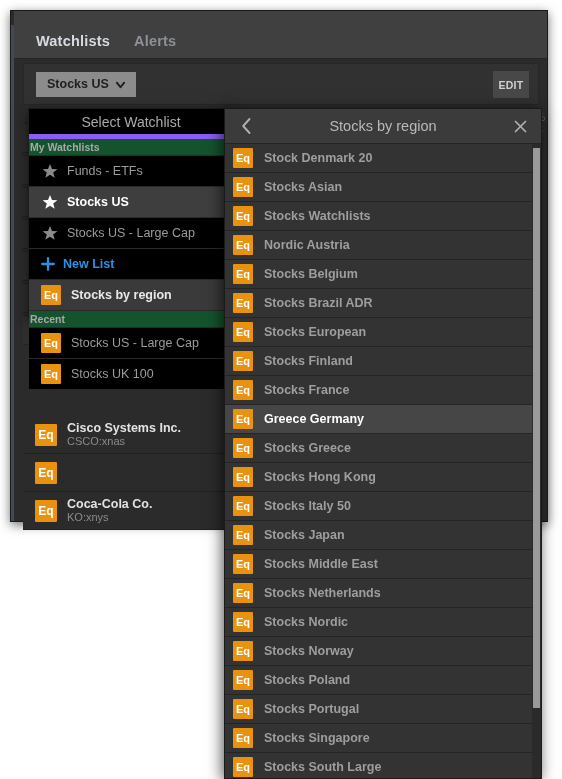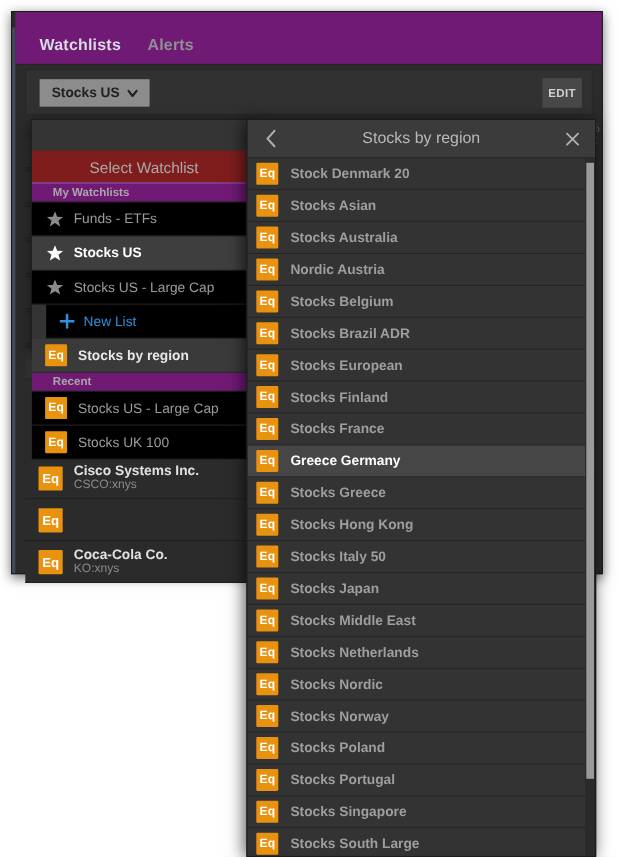--- a/index.html
+++ b/index.html
@@ -26,7 +26,7 @@
   }
   .tabbar {
     position: absolute; left: 3px; right: 0; top: 0; height: 48px;
-    background: #701a75;
+    background: #404040;
     border-bottom: 1px solid #252525;
   }
   .tab {

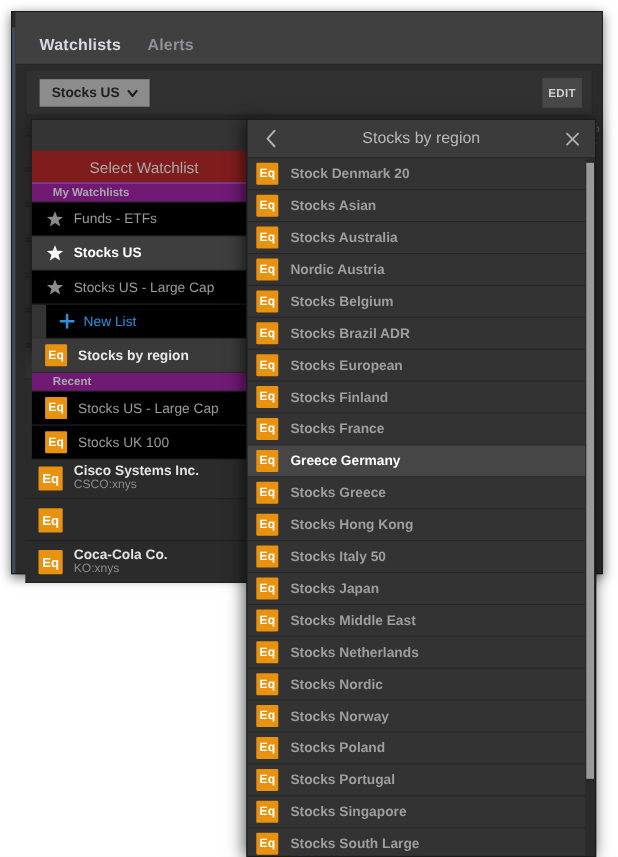--- a/index.html
+++ b/index.html
@@ -117,11 +117,10 @@
     box-shadow: 0 4px 12px rgba(0,0,0,0.6);
   }
   .panel-left-head {
-    height: 30px; background: #7f1d1d;
+    height: 30px; background: #000000;
     color: #a9a9a9; font-size: 14px;
     display: flex; align-items: center; justify-content: center;
-    border-bottom: 1px solid #8b5cf6;
-    margin-top: 28px;
+    border-bottom: 5px solid #8b5cf6;
   }
   .group-head {
     height: 17px; background: #701a75; color: #a8a8a8;

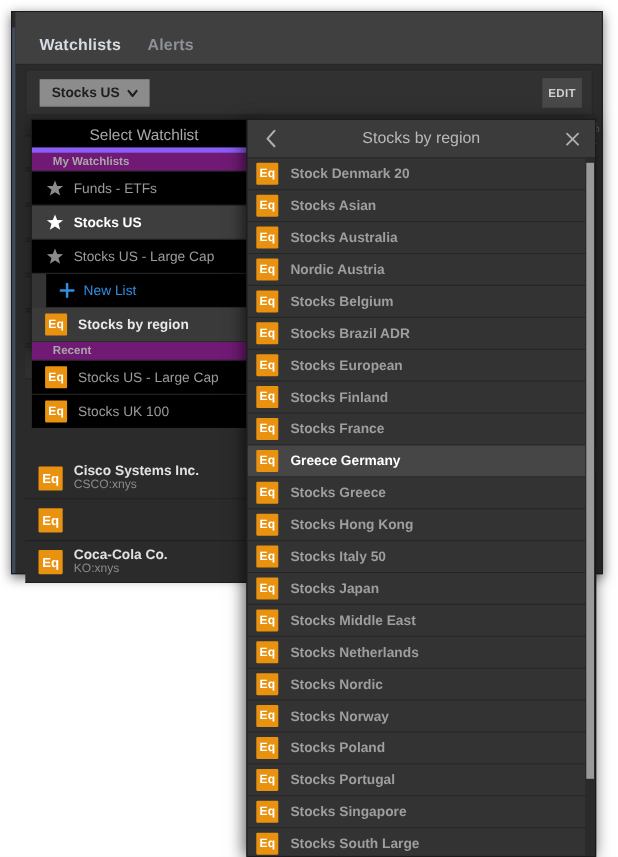--- a/index.html
+++ b/index.html
@@ -123,9 +123,9 @@
     border-bottom: 5px solid #8b5cf6;
   }
   .group-head {
-    height: 17px; background: #701a75; color: #a8a8a8;
+    height: 17px; background: #14532d; color: #a8a8a8;
     font-size: 10.5px; font-weight: bold;
-    display: flex; align-items: center; padding-left: 19px;
+    display: flex; align-items: center; padding-left: 1px;
     border-bottom: 1px solid #2a2a2a;
   }
   .wl-row {

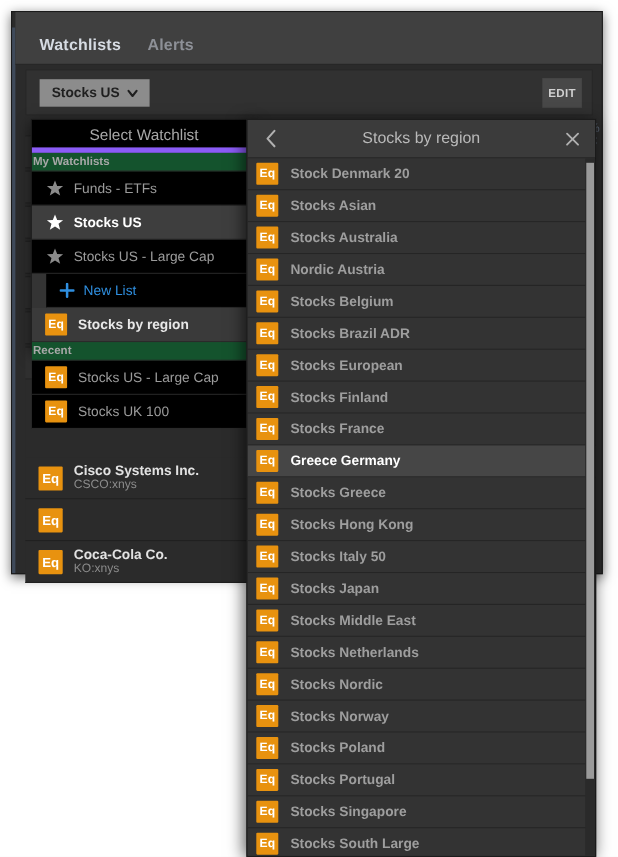--- a/index.html
+++ b/index.html
@@ -330,7 +330,7 @@
         </div>
         <div class="region-row">
           <div class="eq-badge">Eq</div>
-          <span>Stocks Australia</span>
+          <span>Stocks Watchlists</span>
         </div>
         <div class="region-row">
           <div class="eq-badge">Eq</div>

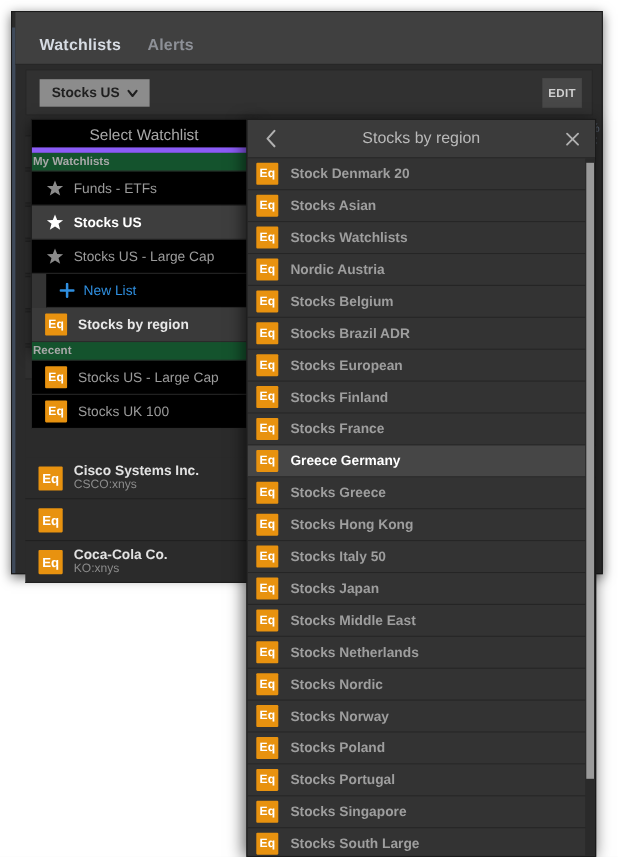--- a/index.html
+++ b/index.html
@@ -138,7 +138,7 @@
   .wl-row.sel .star { fill: #ffffff; }
   .wl-row .star { fill: #8b8b8b; margin: 0 9px 0 13px; flex: 0 0 16px; }
   .wl-row .eq-badge { margin-left: 12px; width: 20px; height: 20px; flex:0 0 20px; font-size:11px; }
-  .wl-row.newlist { color: #2f8fe0; font-weight: normal; margin-left: 13px; }
+  .wl-row.newlist { color: #2f8fe0; font-weight: bold; }
   .plus { margin: 0 8px 0 12px; flex: 0 0 14px; }
   .wl-row.std { color: #e8e8e8; font-weight: bold; background:#3a3a3a; }
 

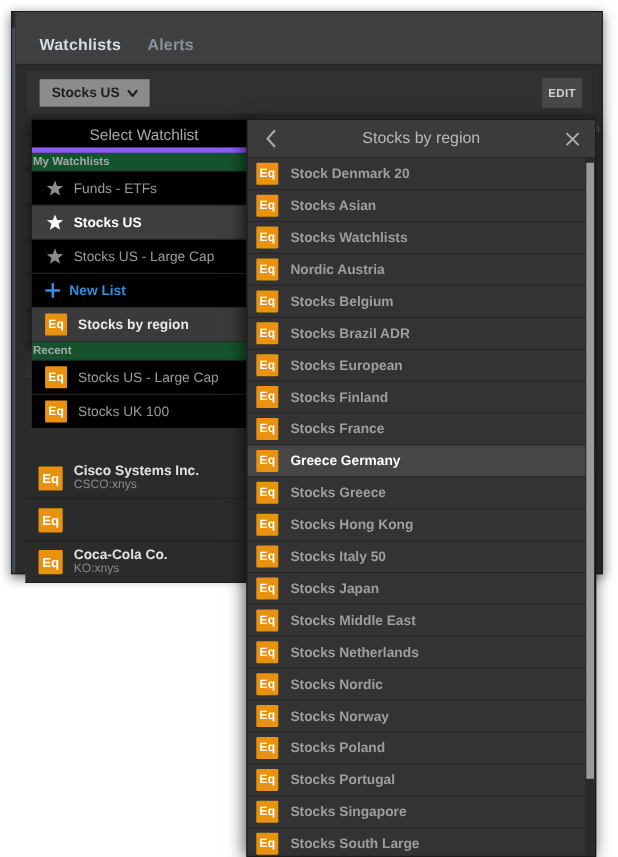--- a/index.html
+++ b/index.html
@@ -234,7 +234,7 @@
       <div class="eq-badge">Eq</div>
       <div class="inst-text">
         <span class="inst-name">Cisco Systems Inc.</span>
-        <span class="inst-sym">CSCO:xnys</span>
+        <span class="inst-sym">CSCO:xnas</span>
       </div>
       <div class="inst-quotebox"></div>
     </div>

